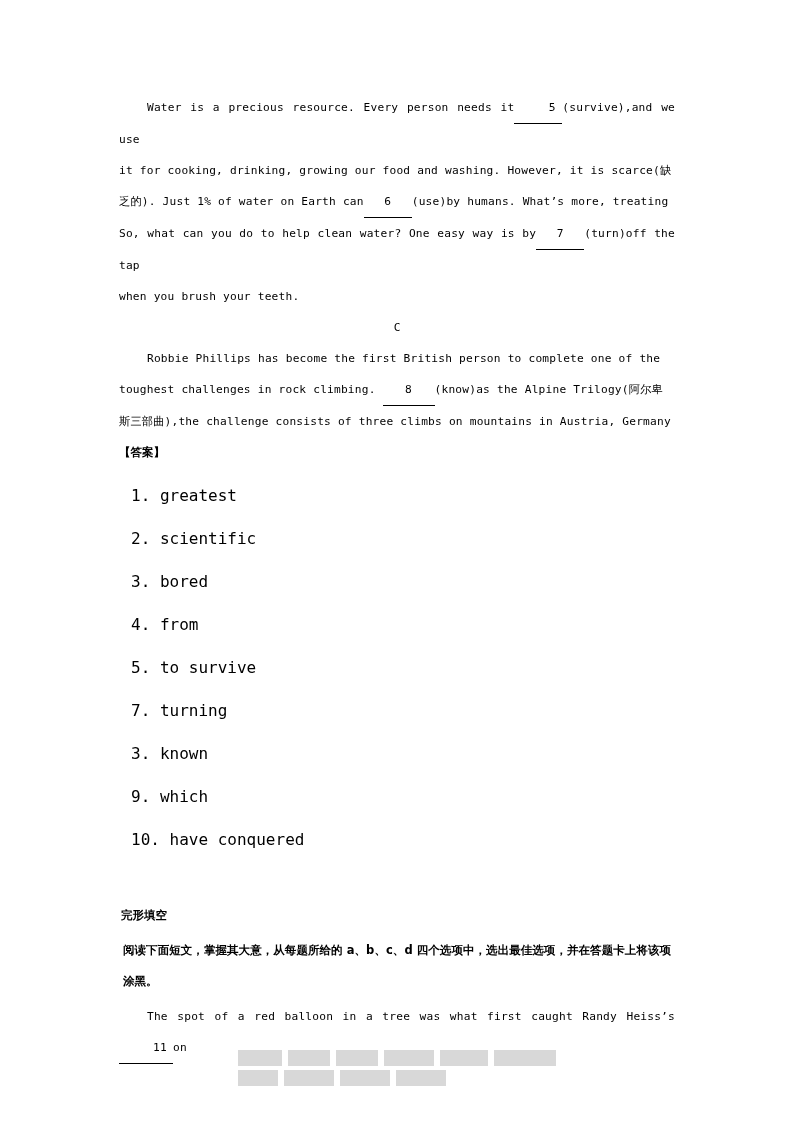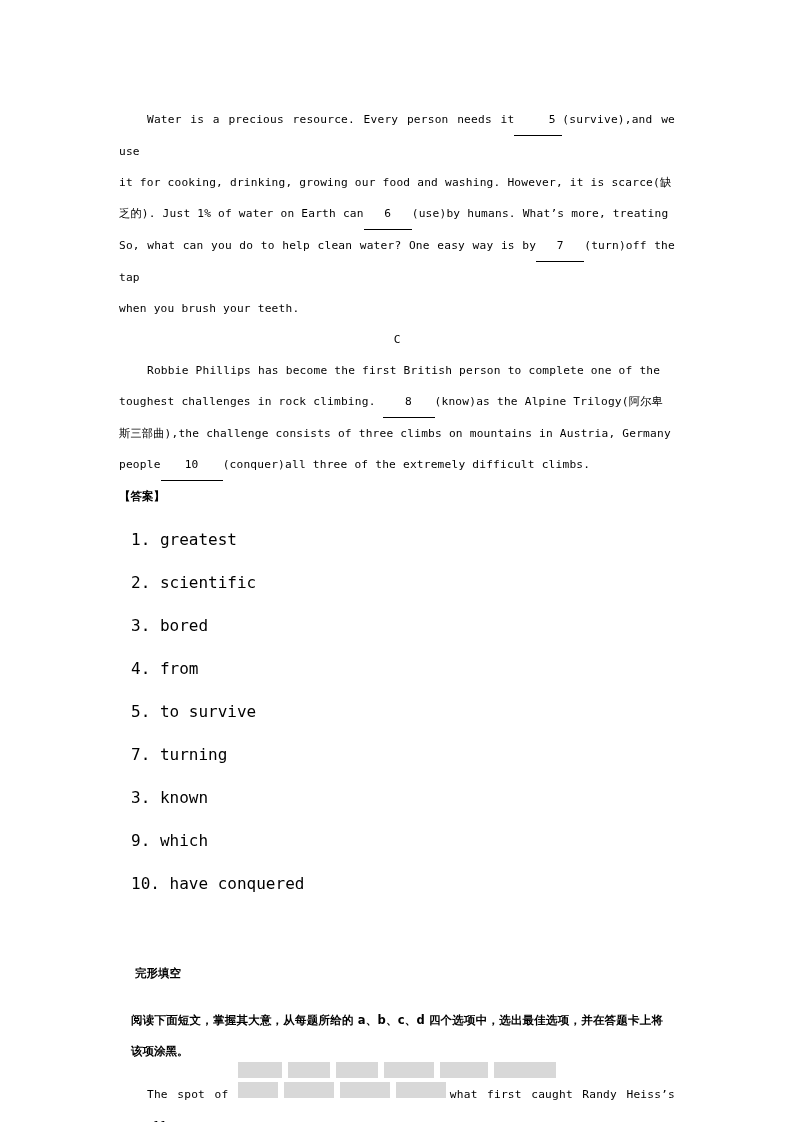--- a/index.html
+++ b/index.html
@@ -17,7 +17,7 @@
   }
   .page {
     position: absolute;
-    left: 0; top: 12px;
+    left: 0; top: 0;
     width: 793px;
     height: 1100px;
     background: #fff;

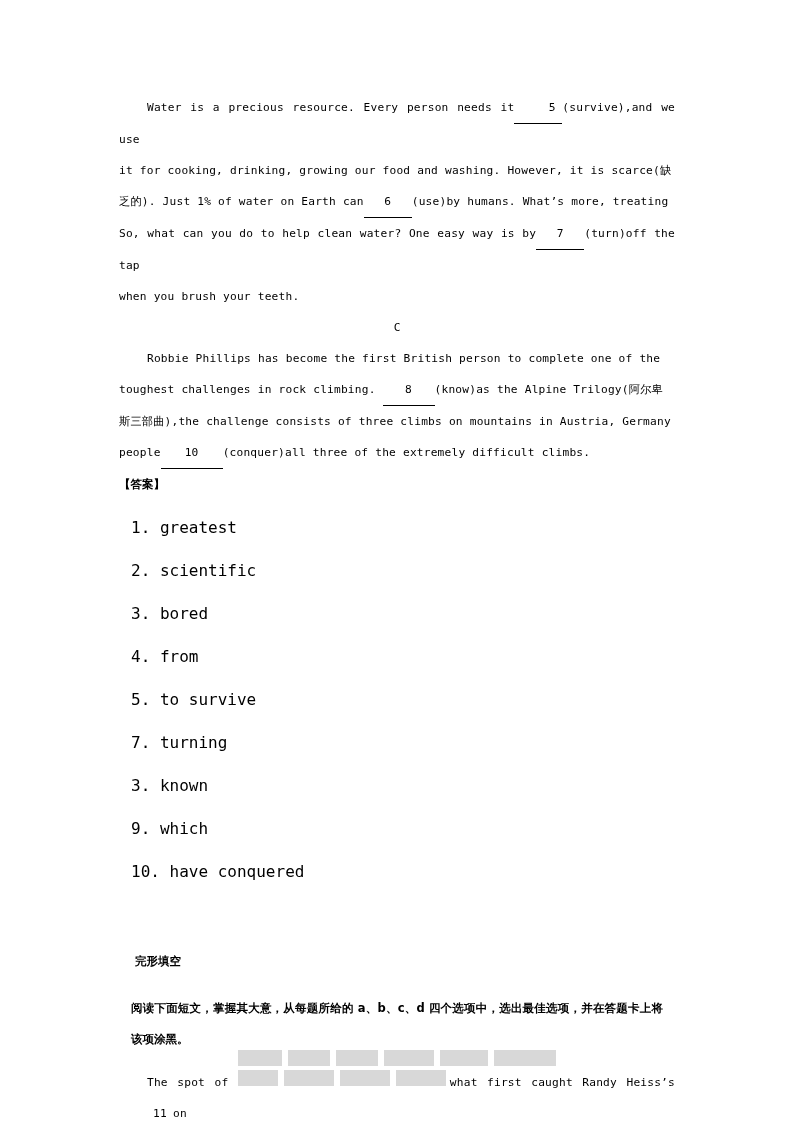--- a/index.html
+++ b/index.html
@@ -126,7 +126,6 @@
         <p class="para indent"><span>Robbie Phillips has become the first British person to complete one of the</span></p>
         <p class="para"><span>toughest challenges in rock climbing. </span><span class="blank" style="width: 50px;">8</span><span>(know)as the Alpine Trilogy(阿尔卑</span></p>
         <p class="para"><span>斯三部曲),the challenge consists of three climbs on mountains in Austria, Germany</span></p>
-        <p class="para"><span>people</span><span class="blank" style="width: 60px;">10</span><span>(conquer)all three of the extremely difficult climbs.</span></p>
       </div>
 
     <p class="ans-head">【答案】</p>

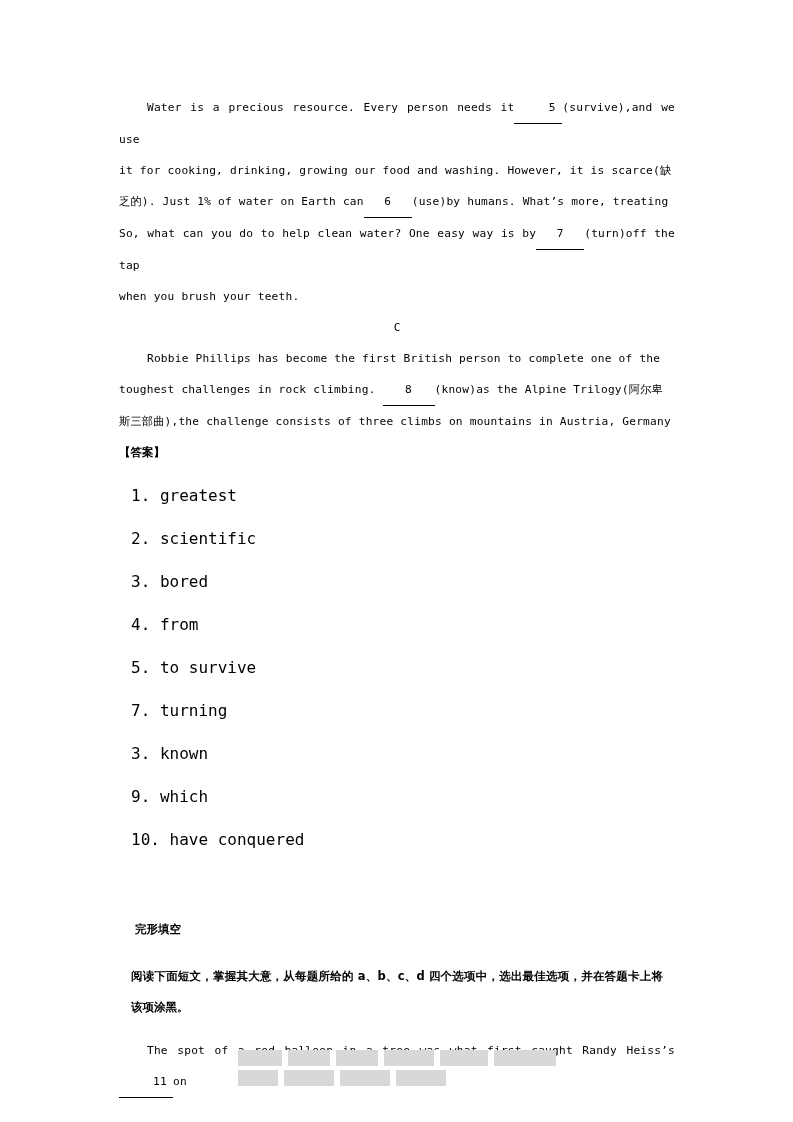--- a/index.html
+++ b/index.html
@@ -72,7 +72,7 @@
     font-size: 11.5px;
     font-weight: bold;
     line-height: 31px;
-    margin: 16px;
+    margin: 2px;
   }
   .section-sub {
     font-family: "DejaVu Sans", sans-serif;

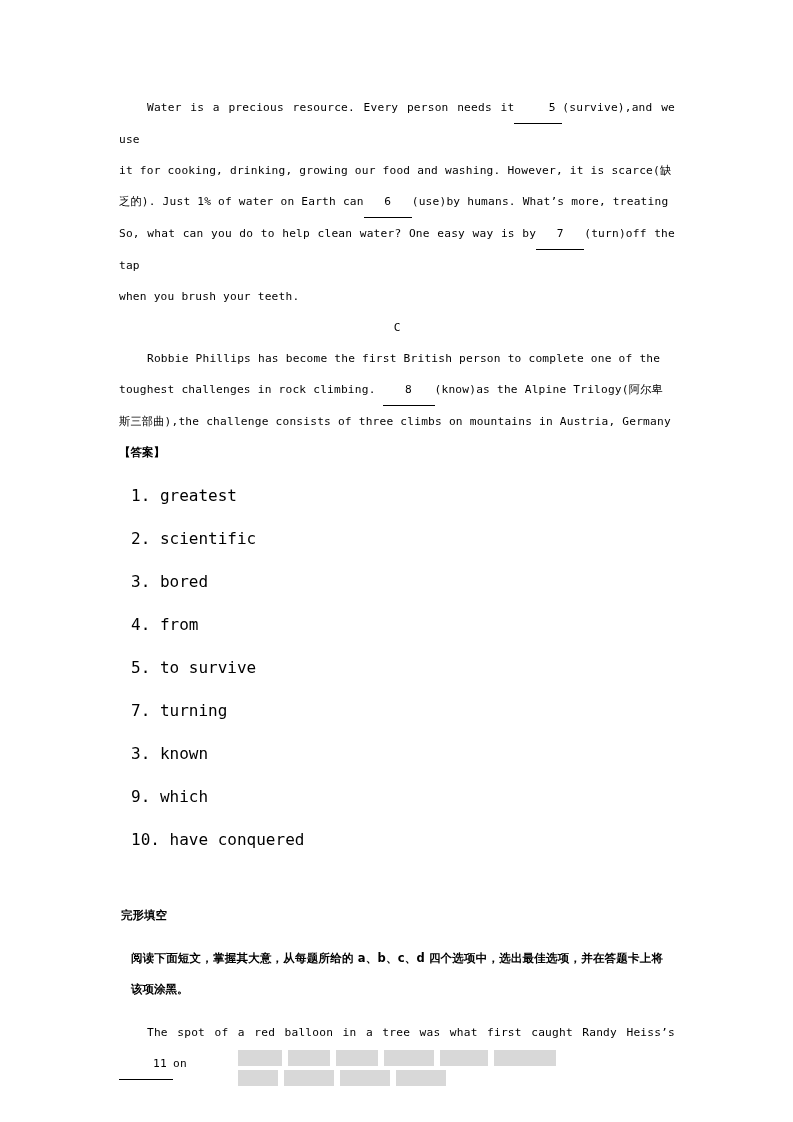--- a/index.html
+++ b/index.html
@@ -79,7 +79,7 @@
     font-size: 11.5px;
     font-weight: bold;
     line-height: 31px;
-    margin: 12px;
+    margin: 4px;
     text-align: justify;
   }
   .gap {

